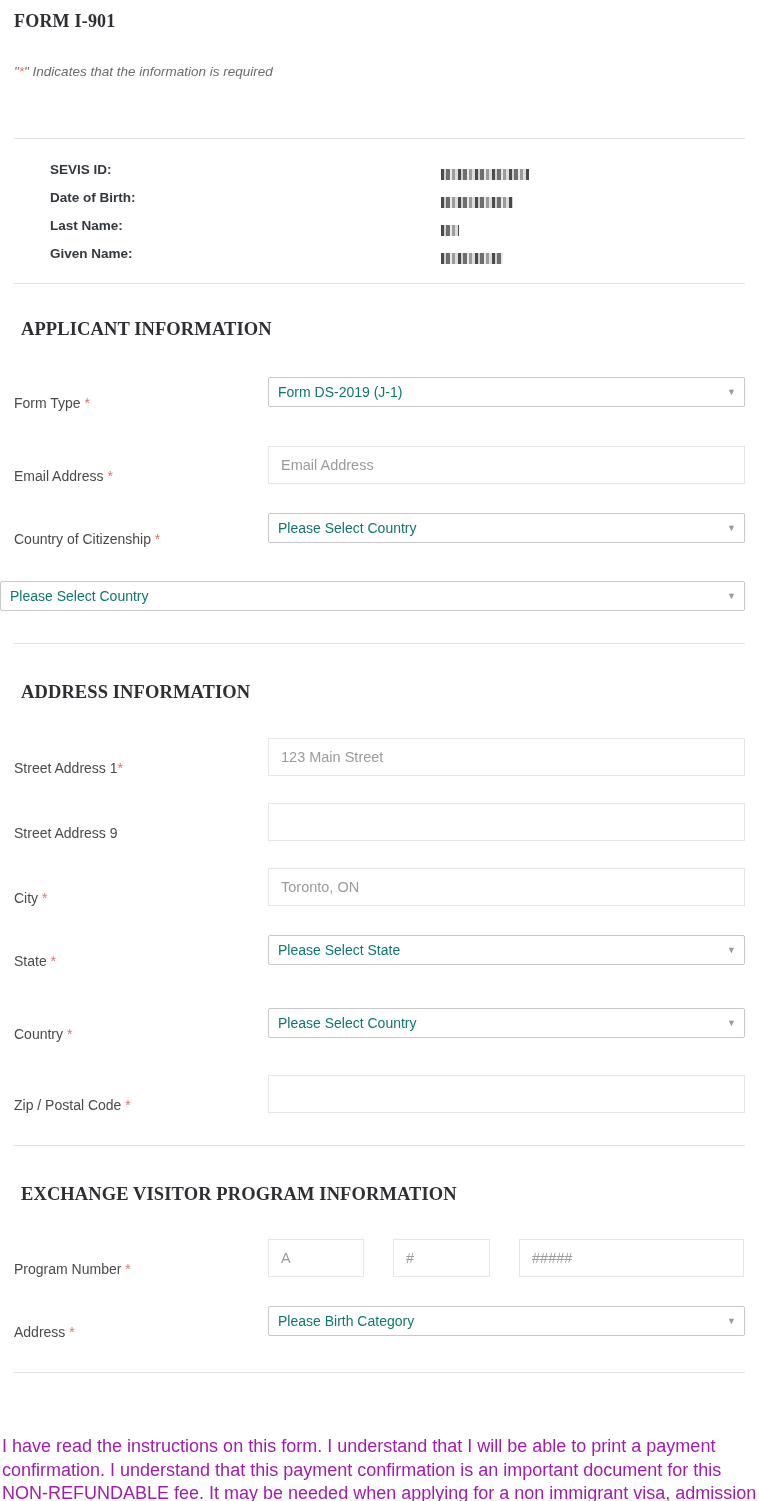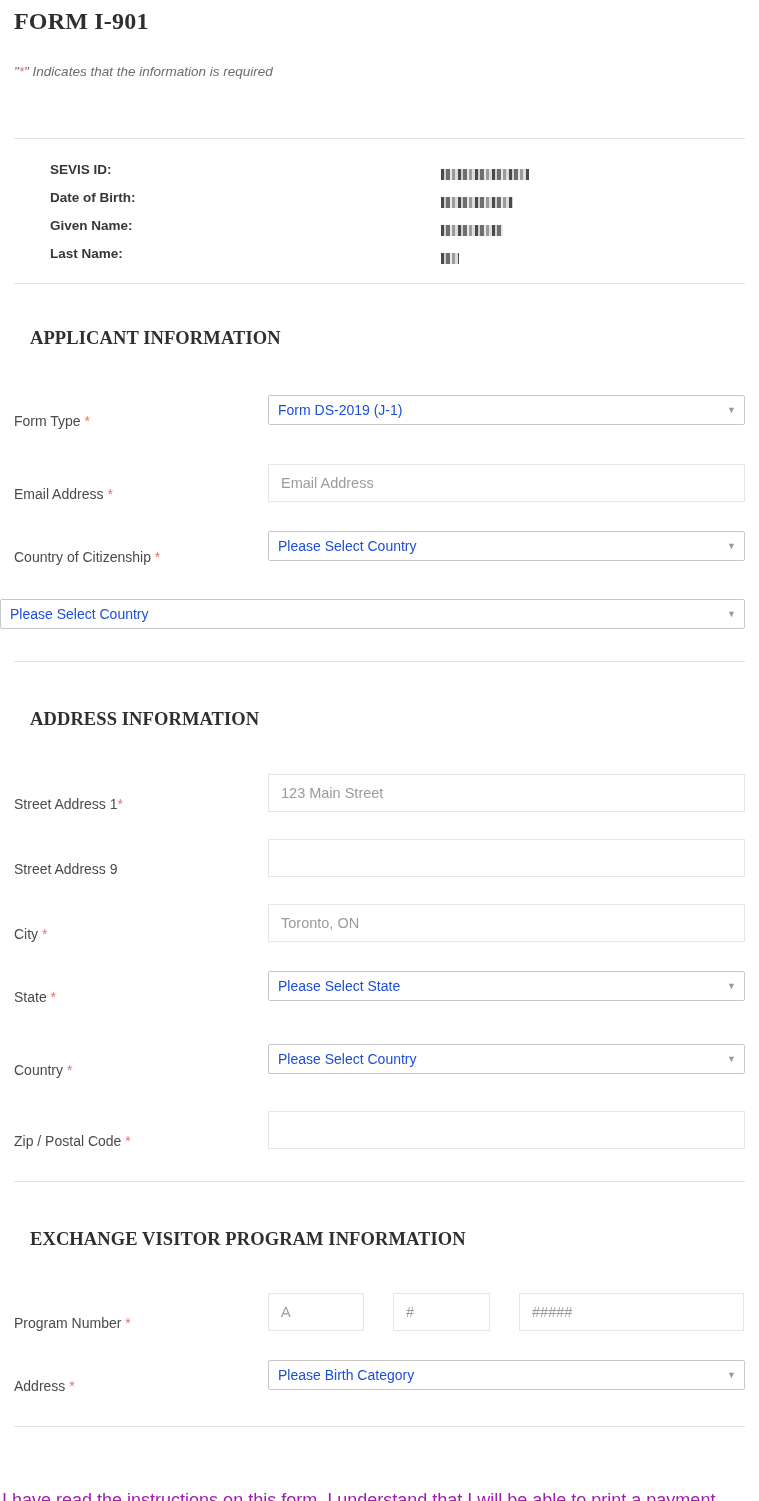--- a/index.html
+++ b/index.html
@@ -25,7 +25,7 @@
   .form-title {
     font-family: "Liberation Serif", serif;
     font-weight: bold;
-    font-size: 24px;
+    font-size: 18px;
     letter-spacing: 0.2px;
     color: #2f2f33;
     margin: 0;

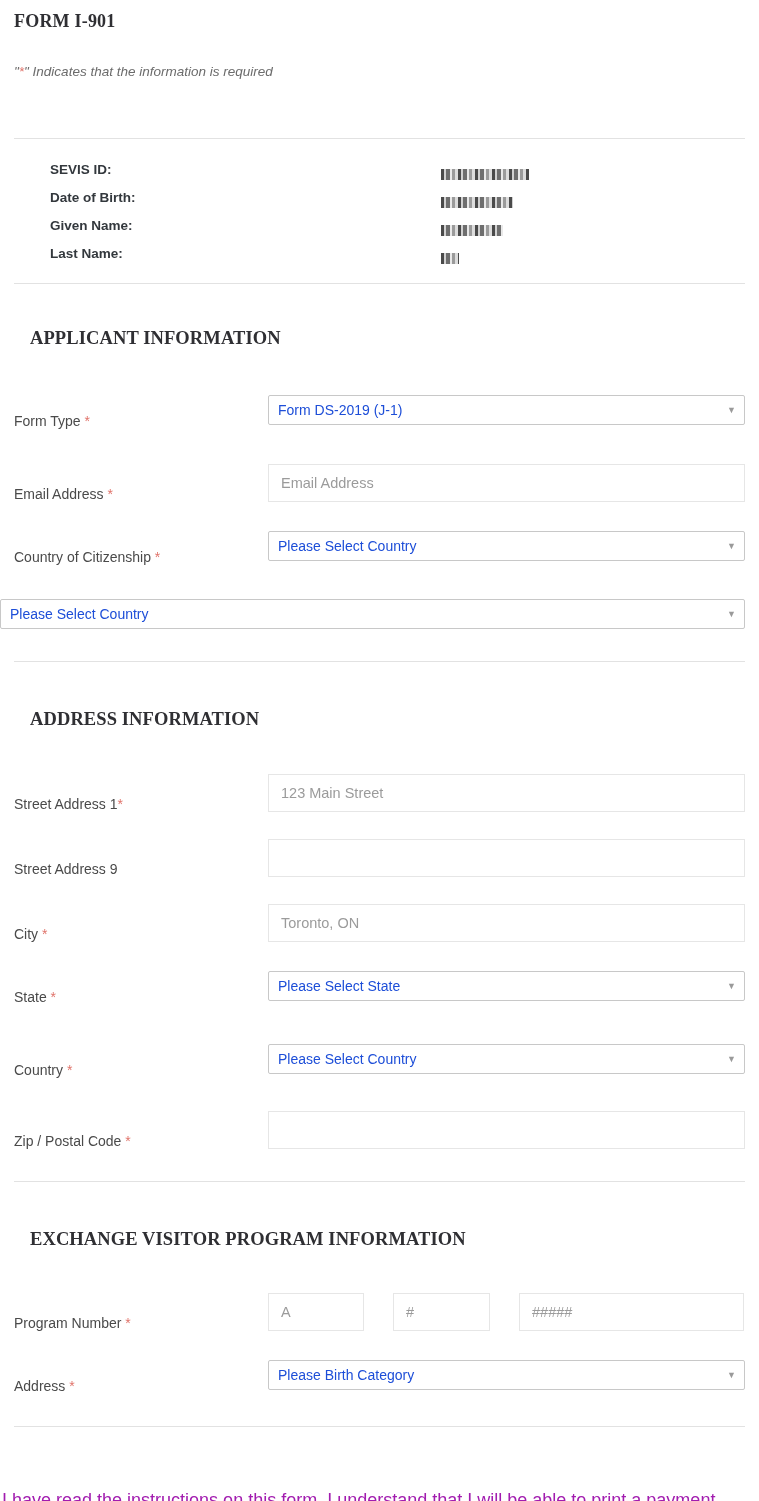--- a/index.html
+++ b/index.html
@@ -233,12 +233,12 @@
       <div class="summary-value"><span class="redacted w2"></span></div>
     </div>
     <div class="summary-row">
+      <div class="summary-label">Last Name:</div>
+      <div class="summary-value"><span class="redacted w3"></span></div>
+    </div>
+    <div class="summary-row">
       <div class="summary-label">Given Name:</div>
       <div class="summary-value"><span class="redacted w4"></span></div>
-    </div>
-    <div class="summary-row">
-      <div class="summary-label">Last Name:</div>
-      <div class="summary-value"><span class="redacted w3"></span></div>
     </div>
   </div>
 

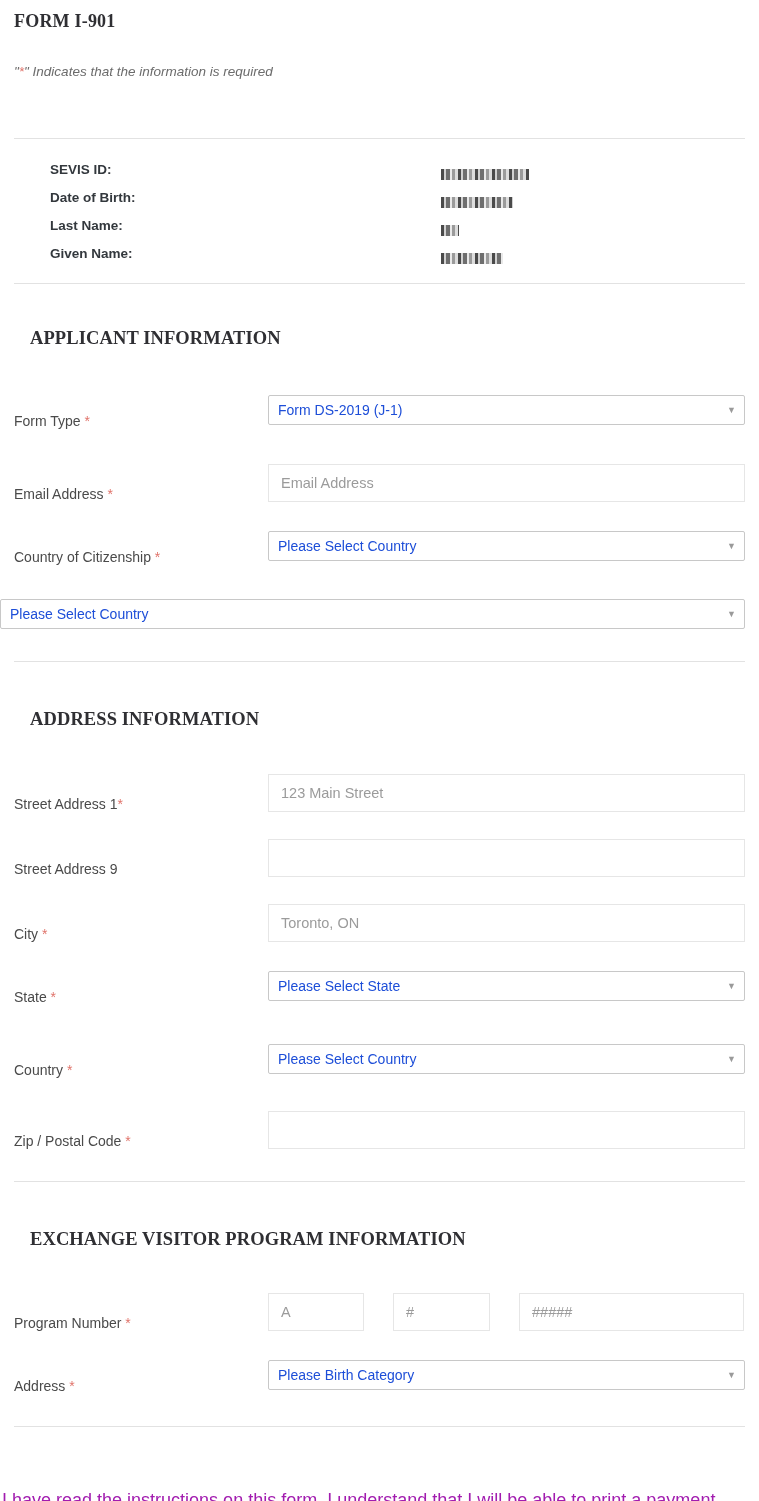--- a/index.html
+++ b/index.html
@@ -108,7 +108,7 @@
     color: #2f2f33;
     letter-spacing: 0.1px;
     padding-left: 14px;
-    margin: 16px;
+    margin: 7px;
     line-height: 22px;
   }
 

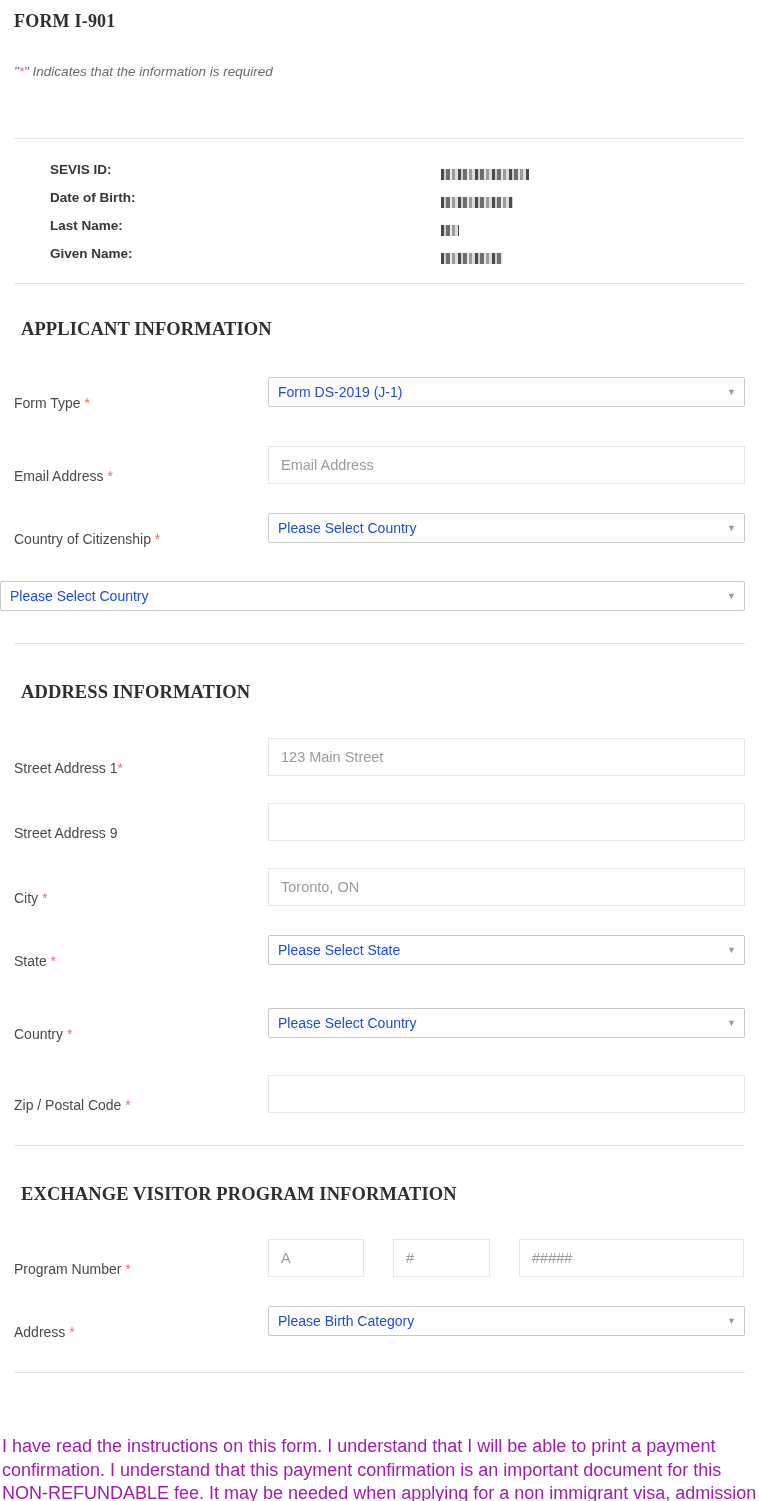--- a/index.html
+++ b/index.html
@@ -162,7 +162,7 @@
     background: #ffffff;
     font-family: "Liberation Sans", sans-serif;
     font-size: 14px;
-    color: #1d4ed8;
+    color: #0f766e;
     padding: 0 26px 0 9px;
     line-height: 28px;
     white-space: nowrap;

